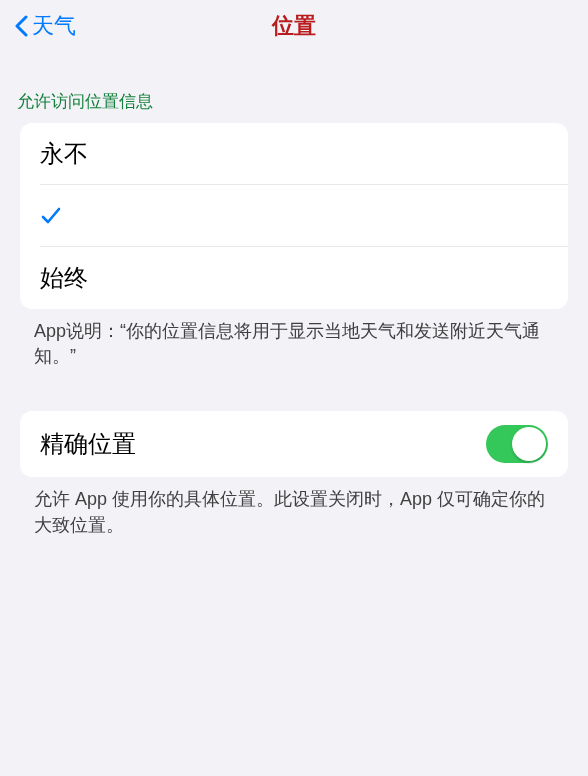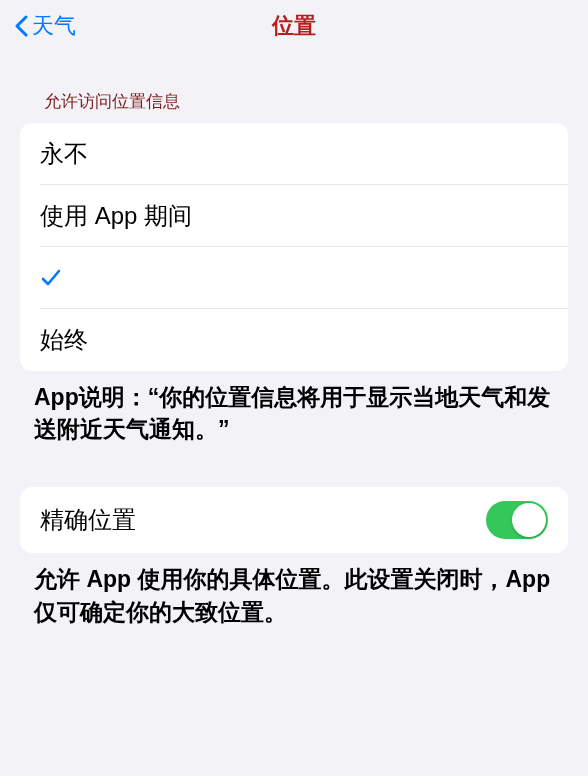--- a/index.html
+++ b/index.html
@@ -54,9 +54,9 @@
       color: #b91c1c;
     }
     .section-header {
-      padding: 38px 34px 10px 44px;
+      padding: 38px 34px 10px 17px;
       font-size: 17px;
-      color: #7f1d1d;
+      color: #15803d;
     }
     .group {
       background: #fff;

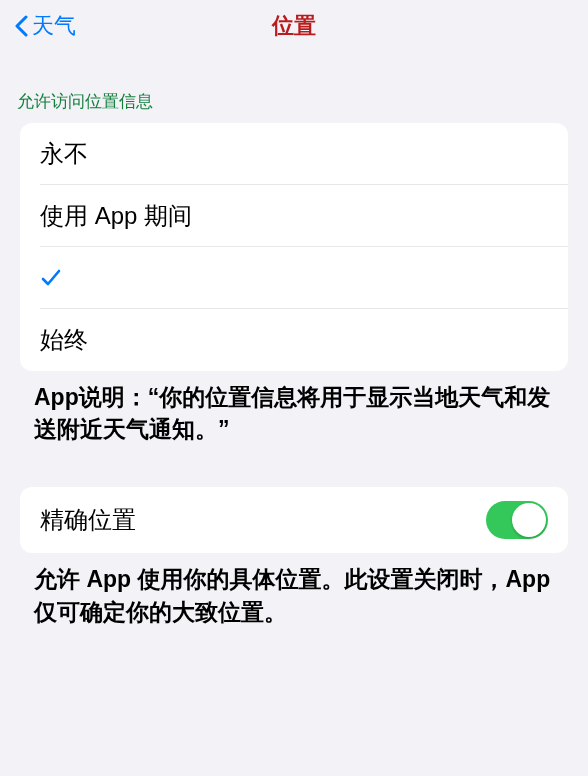--- a/index.html
+++ b/index.html
@@ -155,10 +155,6 @@
     <span class="checkmark"></span>
   </div>
   <div class="row">
-    <span class="row-label">使用 App 期间</span>
-    <span class="checkmark"></span>
-  </div>
-  <div class="row">
     <span class="checkmark">
         <svg viewBox="0 0 20 20" fill="none">
           <path d="M2 11 L7 16 L18 3" stroke="#007aff" stroke-width="2.6" stroke-linecap="round" stroke-linejoin="round"></path>

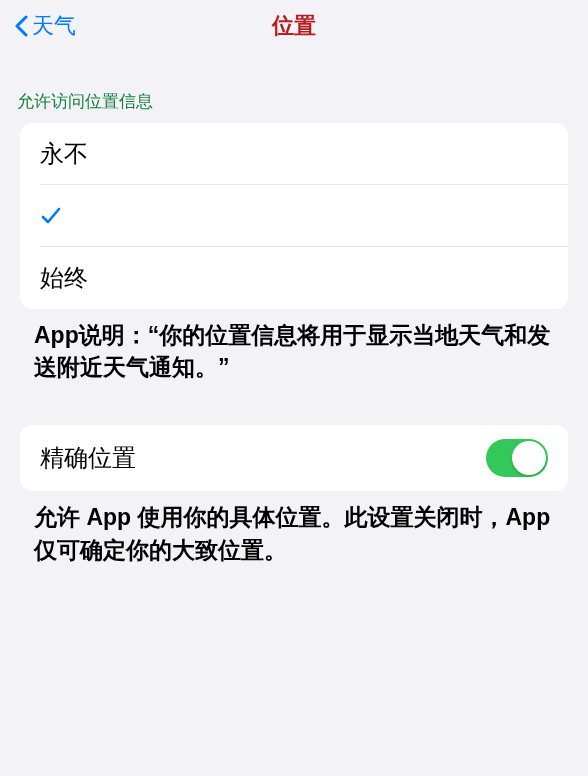--- a/index.html
+++ b/index.html
@@ -101,10 +101,9 @@
     }
     .section-footer {
       padding: 10px 34px 0 34px;
-      font-size: 23px;
-      color: #000000;
+      font-size: 18px;
+      color: #404040;
       line-height: 1.4;
-      font-weight: bold;
     }
     .section2-header-spacer {
       height: 42px;

